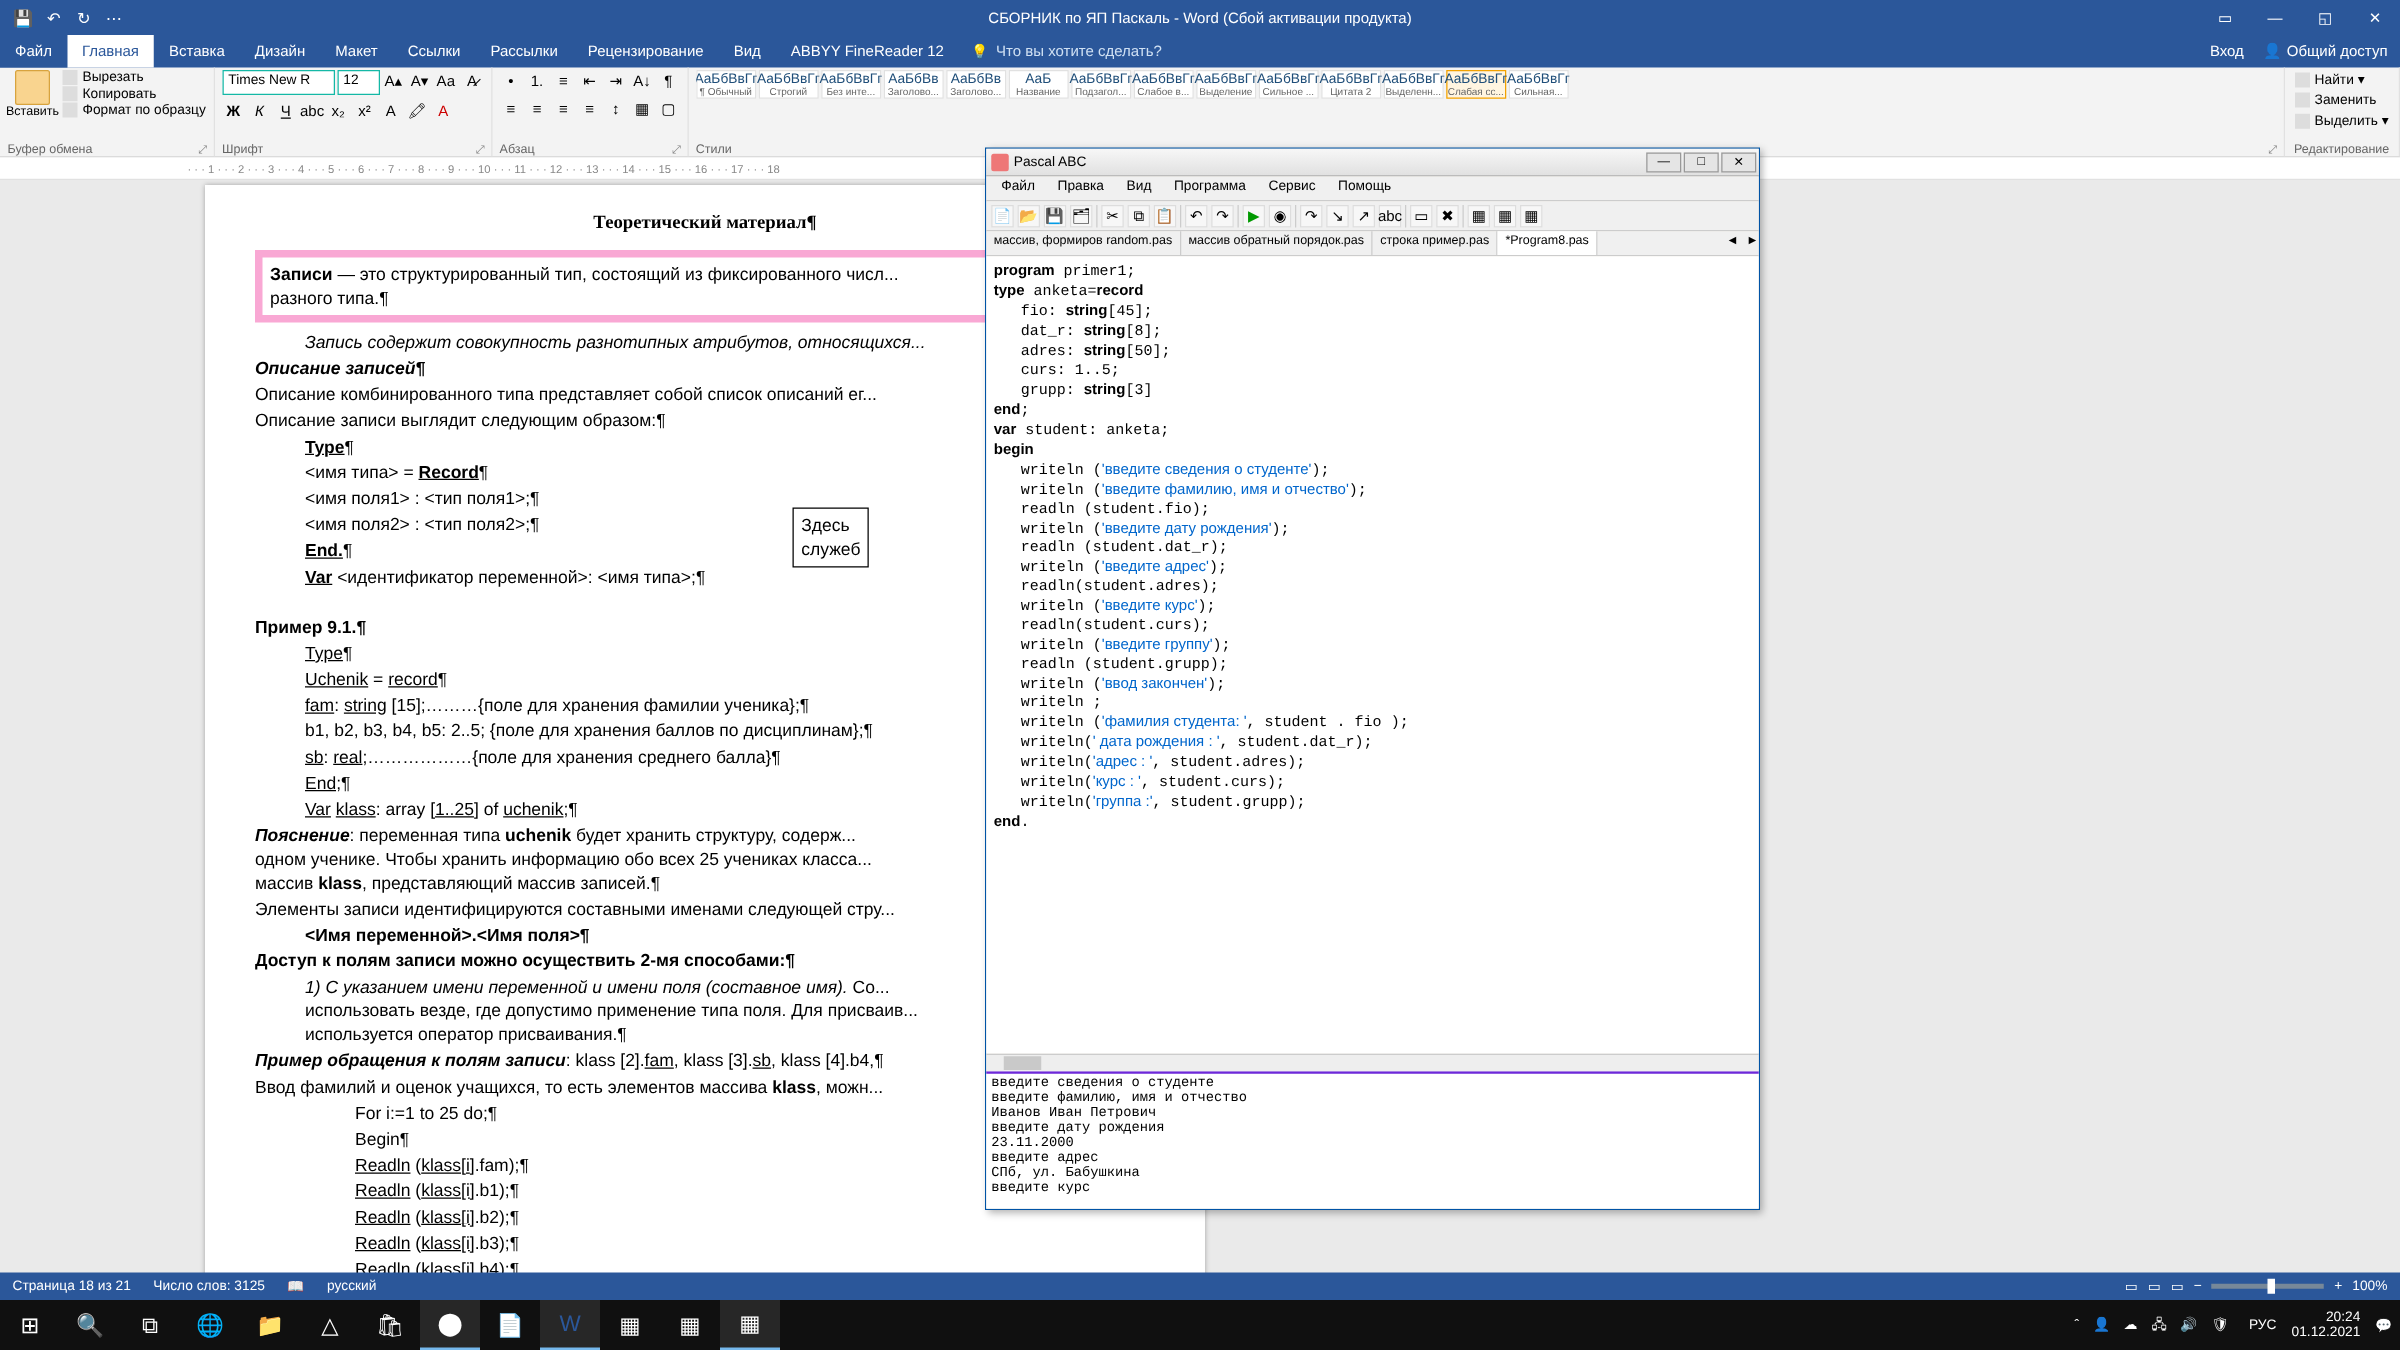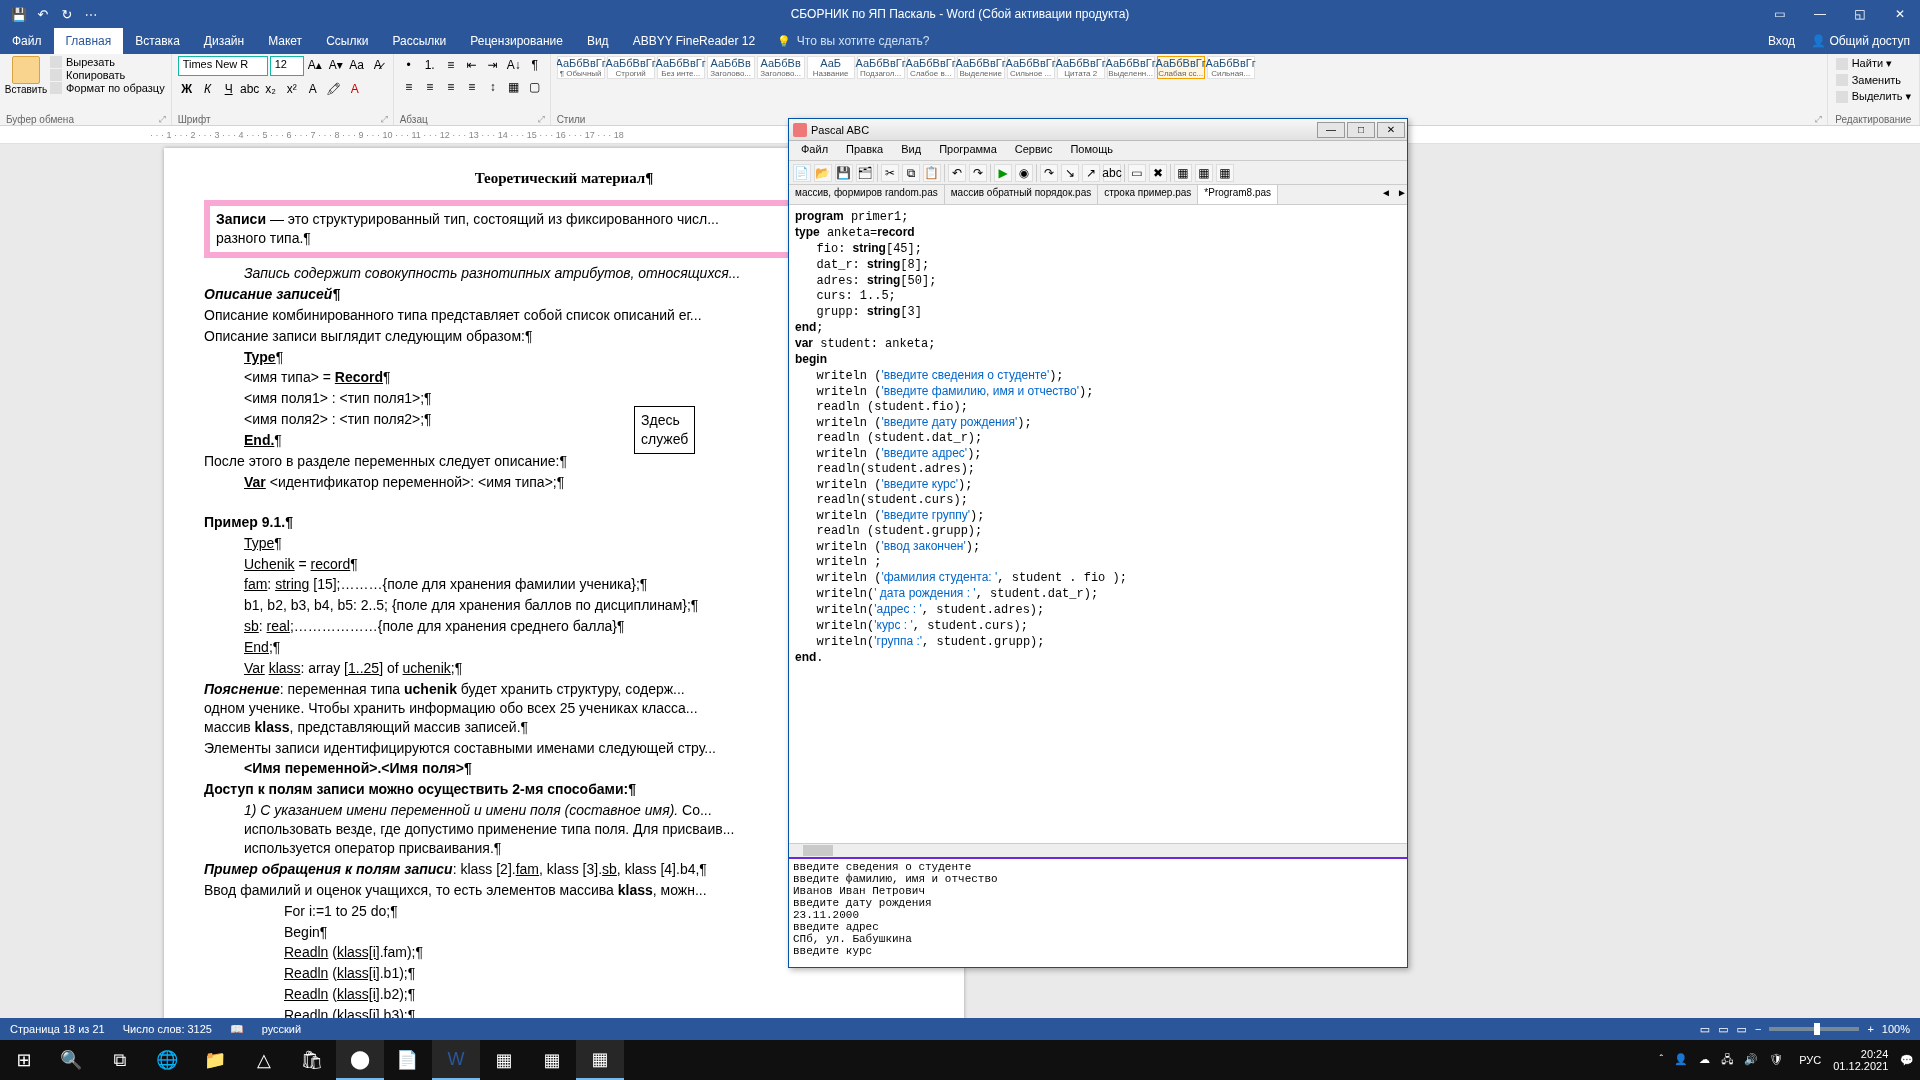--- a/index.html
+++ b/index.html
@@ -318,7 +318,6 @@
     <p class="indent1">&lt;имя поля1&gt; : &lt;тип поля1&gt;;¶</p>
     <p class="indent1">&lt;имя поля2&gt; : &lt;тип поля2&gt;;¶</p>
     <p class="indent1"><b><u>End.</u></b>¶</p>
-    <p>После этого в разделе переменных следует описание:¶</p>
     <p class="indent1"><b><u>Var</u></b> &lt;идентификатор переменной&gt;: &lt;имя типа&gt;;¶</p>
     <br>
     <p><b>Пример 9.1.¶</b></p>

